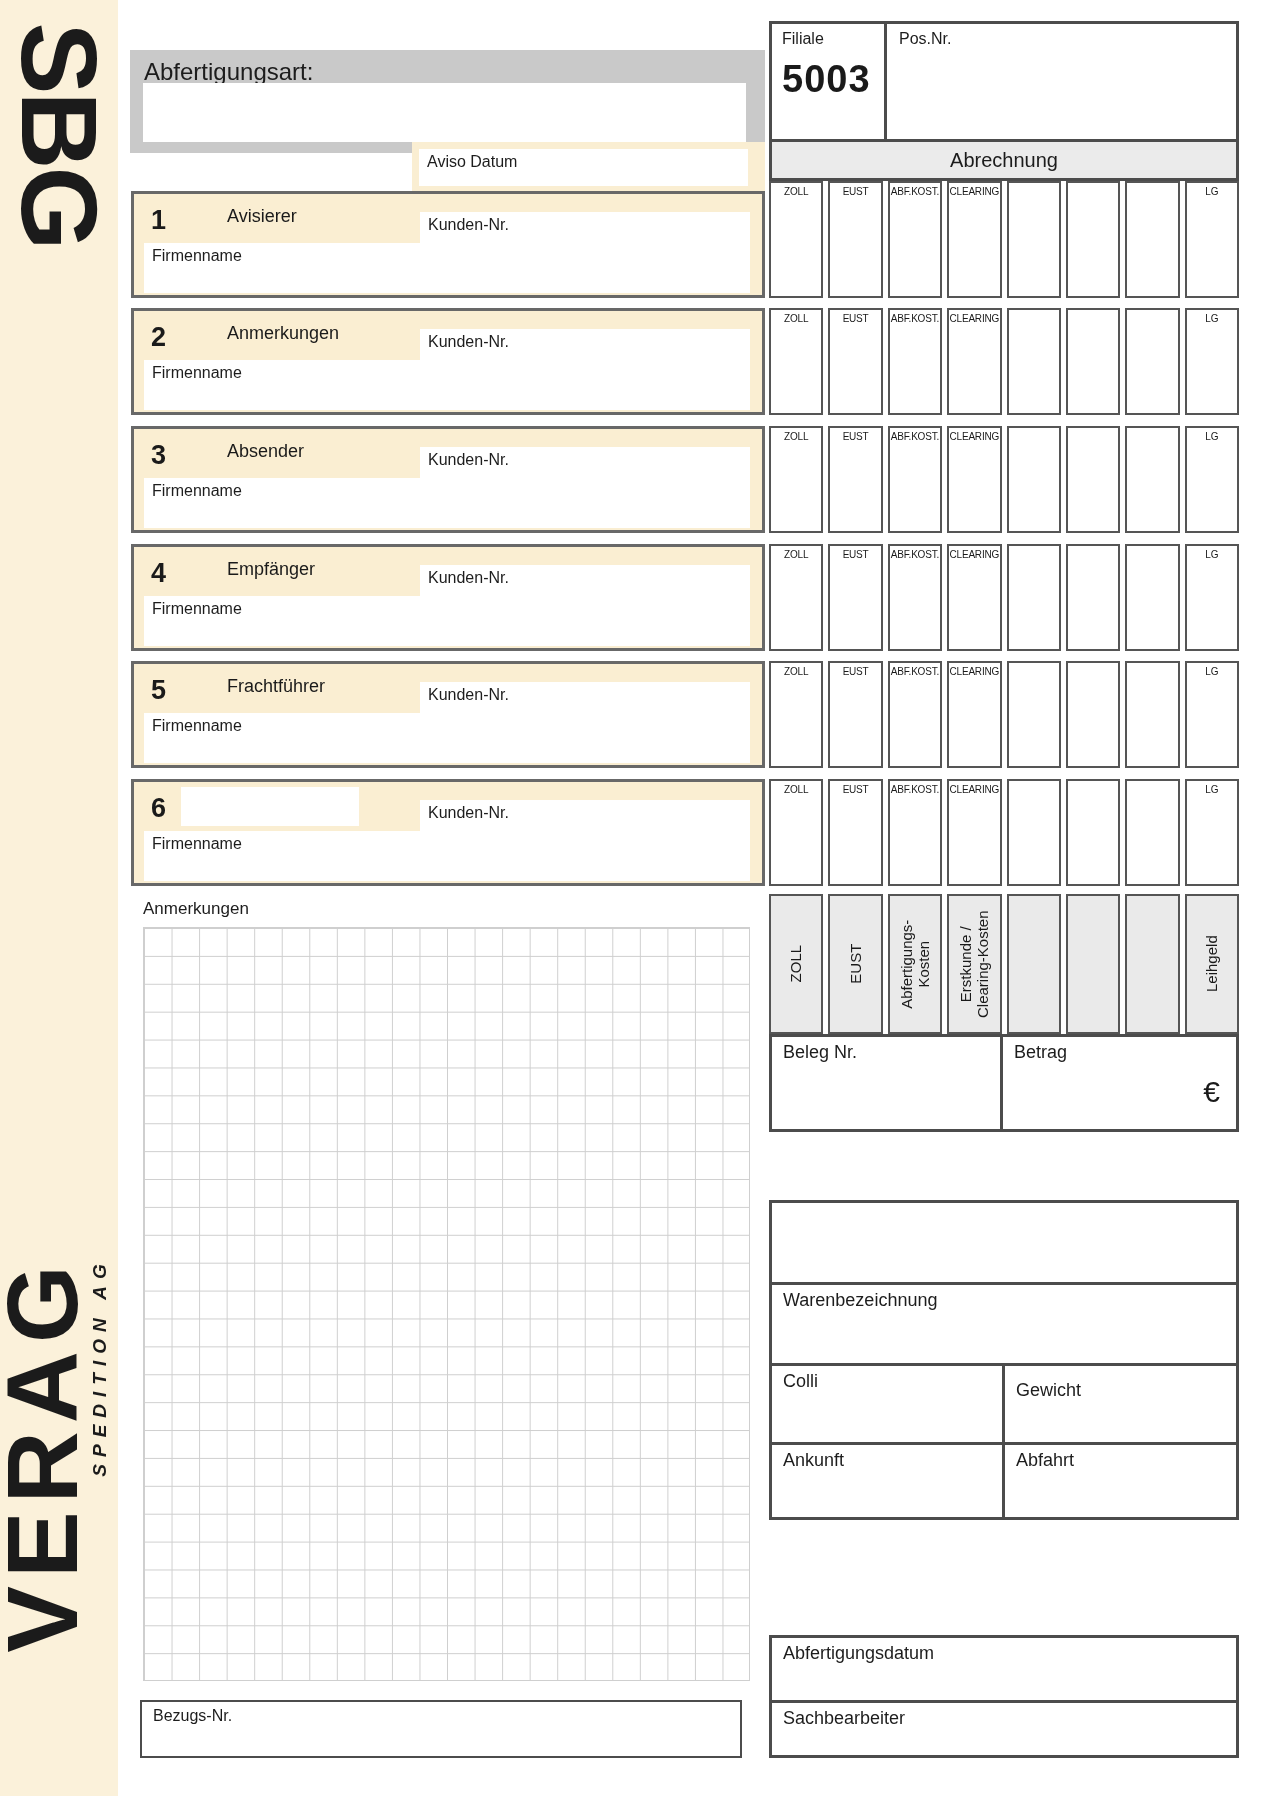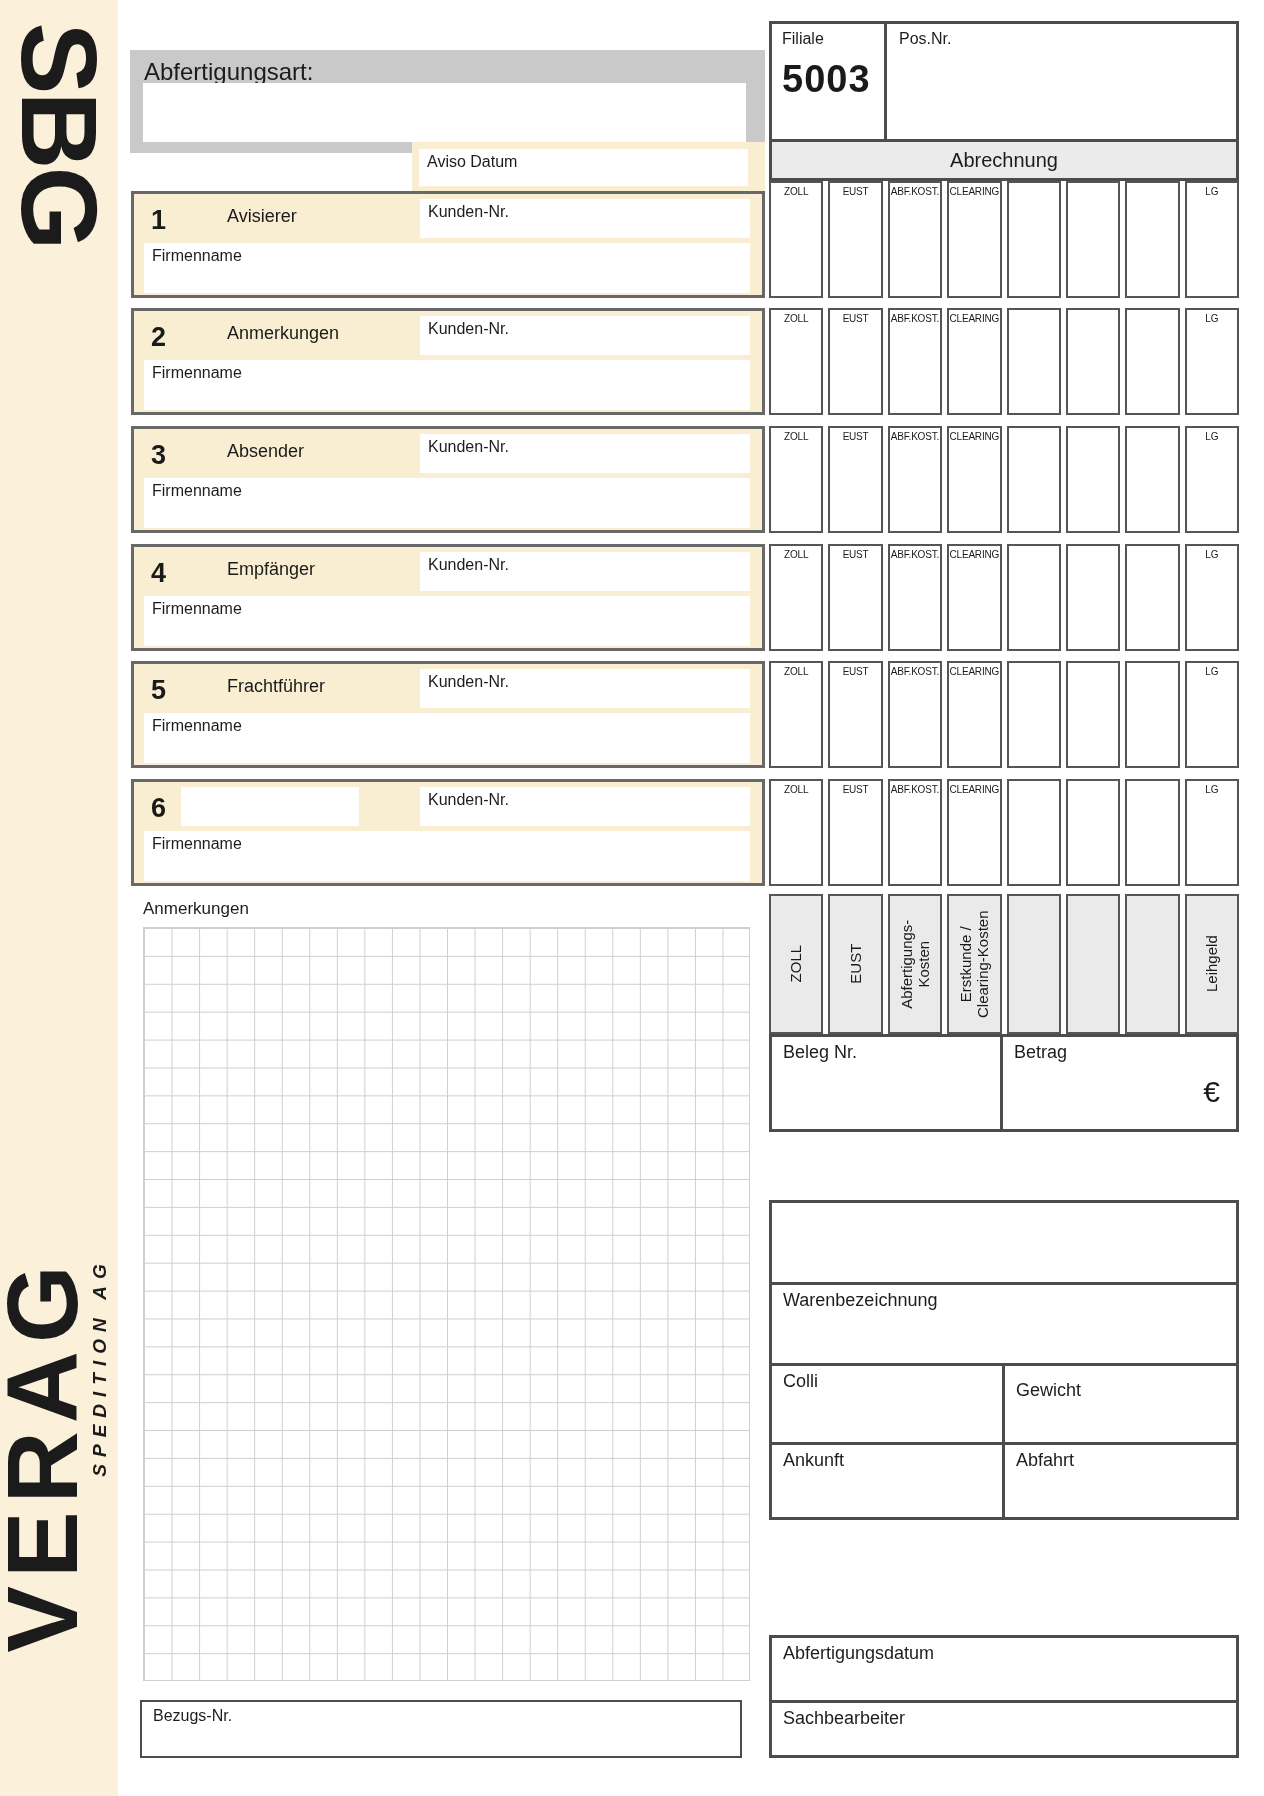--- a/index.html
+++ b/index.html
@@ -40,7 +40,7 @@
            border:3px solid #686868;box-sizing:border-box;}
   .sec-num{position:absolute;left:17px;top:11px;font-size:27px;font-weight:bold;}
   .sec-title{position:absolute;left:45px;top:12px;font-size:18px;margin-left:48px;}
-  .sec-kfield{position:absolute;left:286px;top:5px;width:330px;height:39px;background:#fff;}
+  .sec-kfield{position:absolute;left:286px;top:18px;width:330px;height:39px;background:#fff;}
   .sec-ffield{position:absolute;left:10px;top:49px;width:606px;height:50px;background:#fff;}
   .sec-tfield{position:absolute;left:47px;top:5px;width:178px;height:39px;background:#fff;}
   .infield-lbl{position:absolute;left:8px;top:4px;font-size:16px;color:#1d1d1d;}

